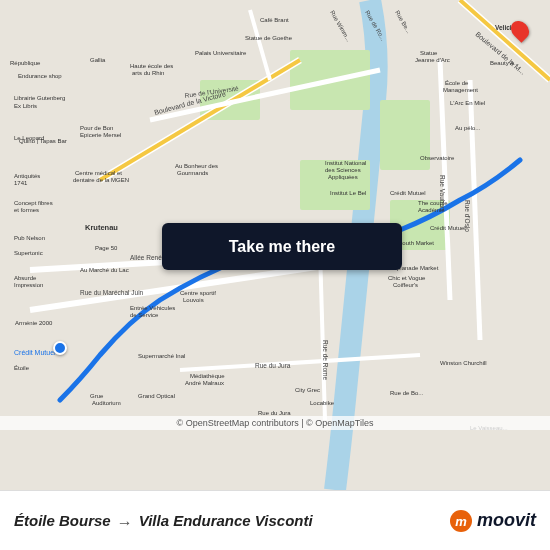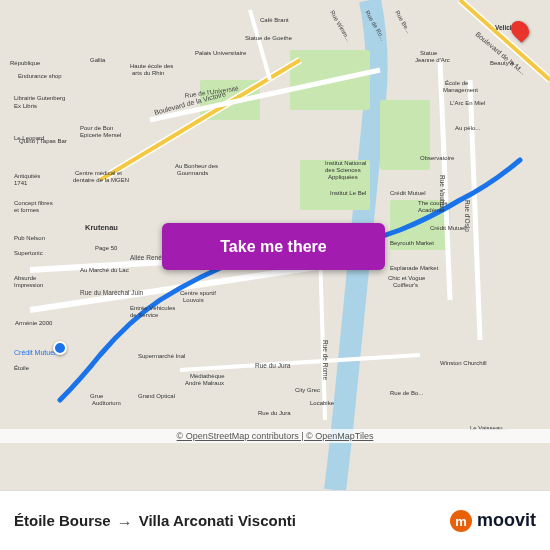--- a/index.html
+++ b/index.html
@@ -32,9 +32,9 @@
       position: absolute;
       top: 223px;
       left: 162px;
-      width: 223px;
+      width: 240px;
       height: 47px;
-      background-color: #a21caf;
+      background-color: #0f172a;
       color: white;
       border: none;
       border-radius: 6px;

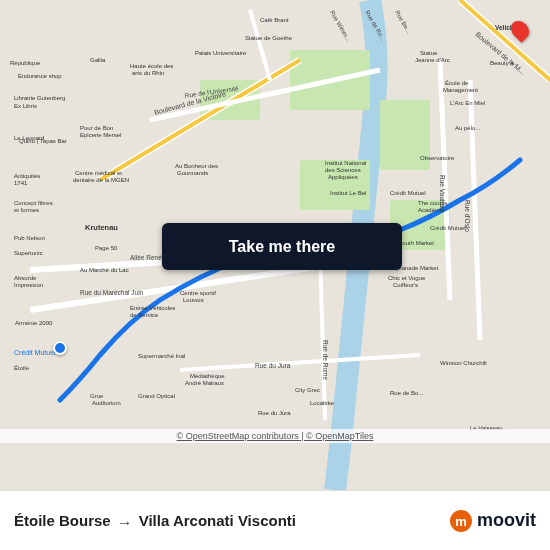--- a/index.html
+++ b/index.html
@@ -100,7 +100,7 @@
     
     #attribution {
       position: absolute;
-      bottom: 47px;
+      bottom: 60px;
       left: 0;
       width: 100%;
       background: rgba(255,255,255,0.75);
@@ -109,7 +109,6 @@
       padding: 2px 6px;
       z-index: 15;
       text-align: center;
-      text-decoration: underline;
     }
 
     

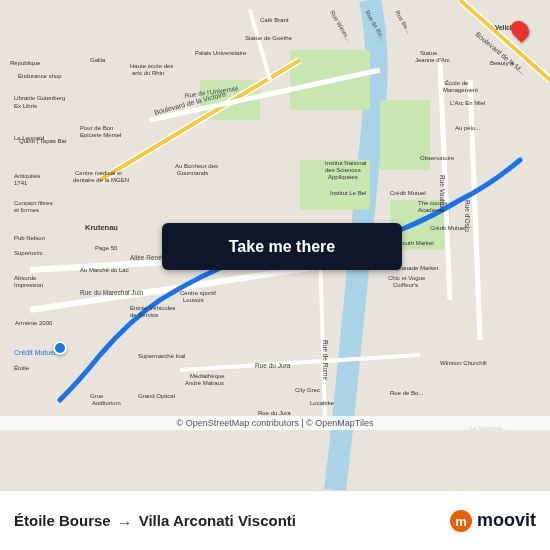--- a/index.html
+++ b/index.html
@@ -60,6 +60,7 @@
       border-top: 1px solid #ddd;
       position: relative;
       z-index: 20;
+      font-style: italic;
     }
 
     #footer-left {

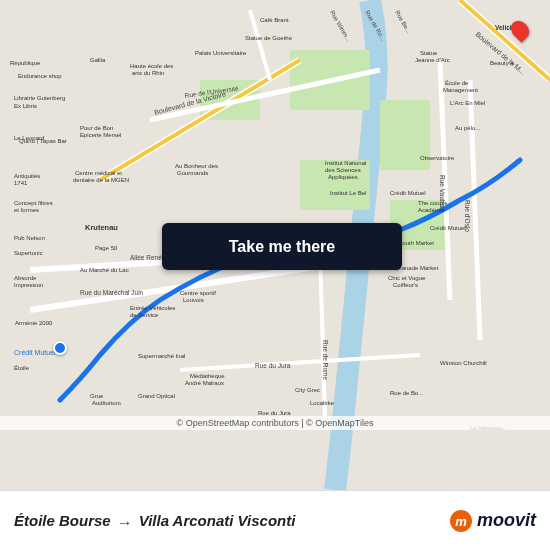--- a/index.html
+++ b/index.html
@@ -290,7 +290,7 @@
   <div id="footer-left">
     <span id="origin-label">Étoile Bourse</span>
     <span id="arrow-icon">→</span>
-    <span id="destination-label">Villa Arconati Visconti</span>
+    <span id="destination-label">Villa Endurance Visconti</span>
   </div>
   <div id="moovit-logo">
 

